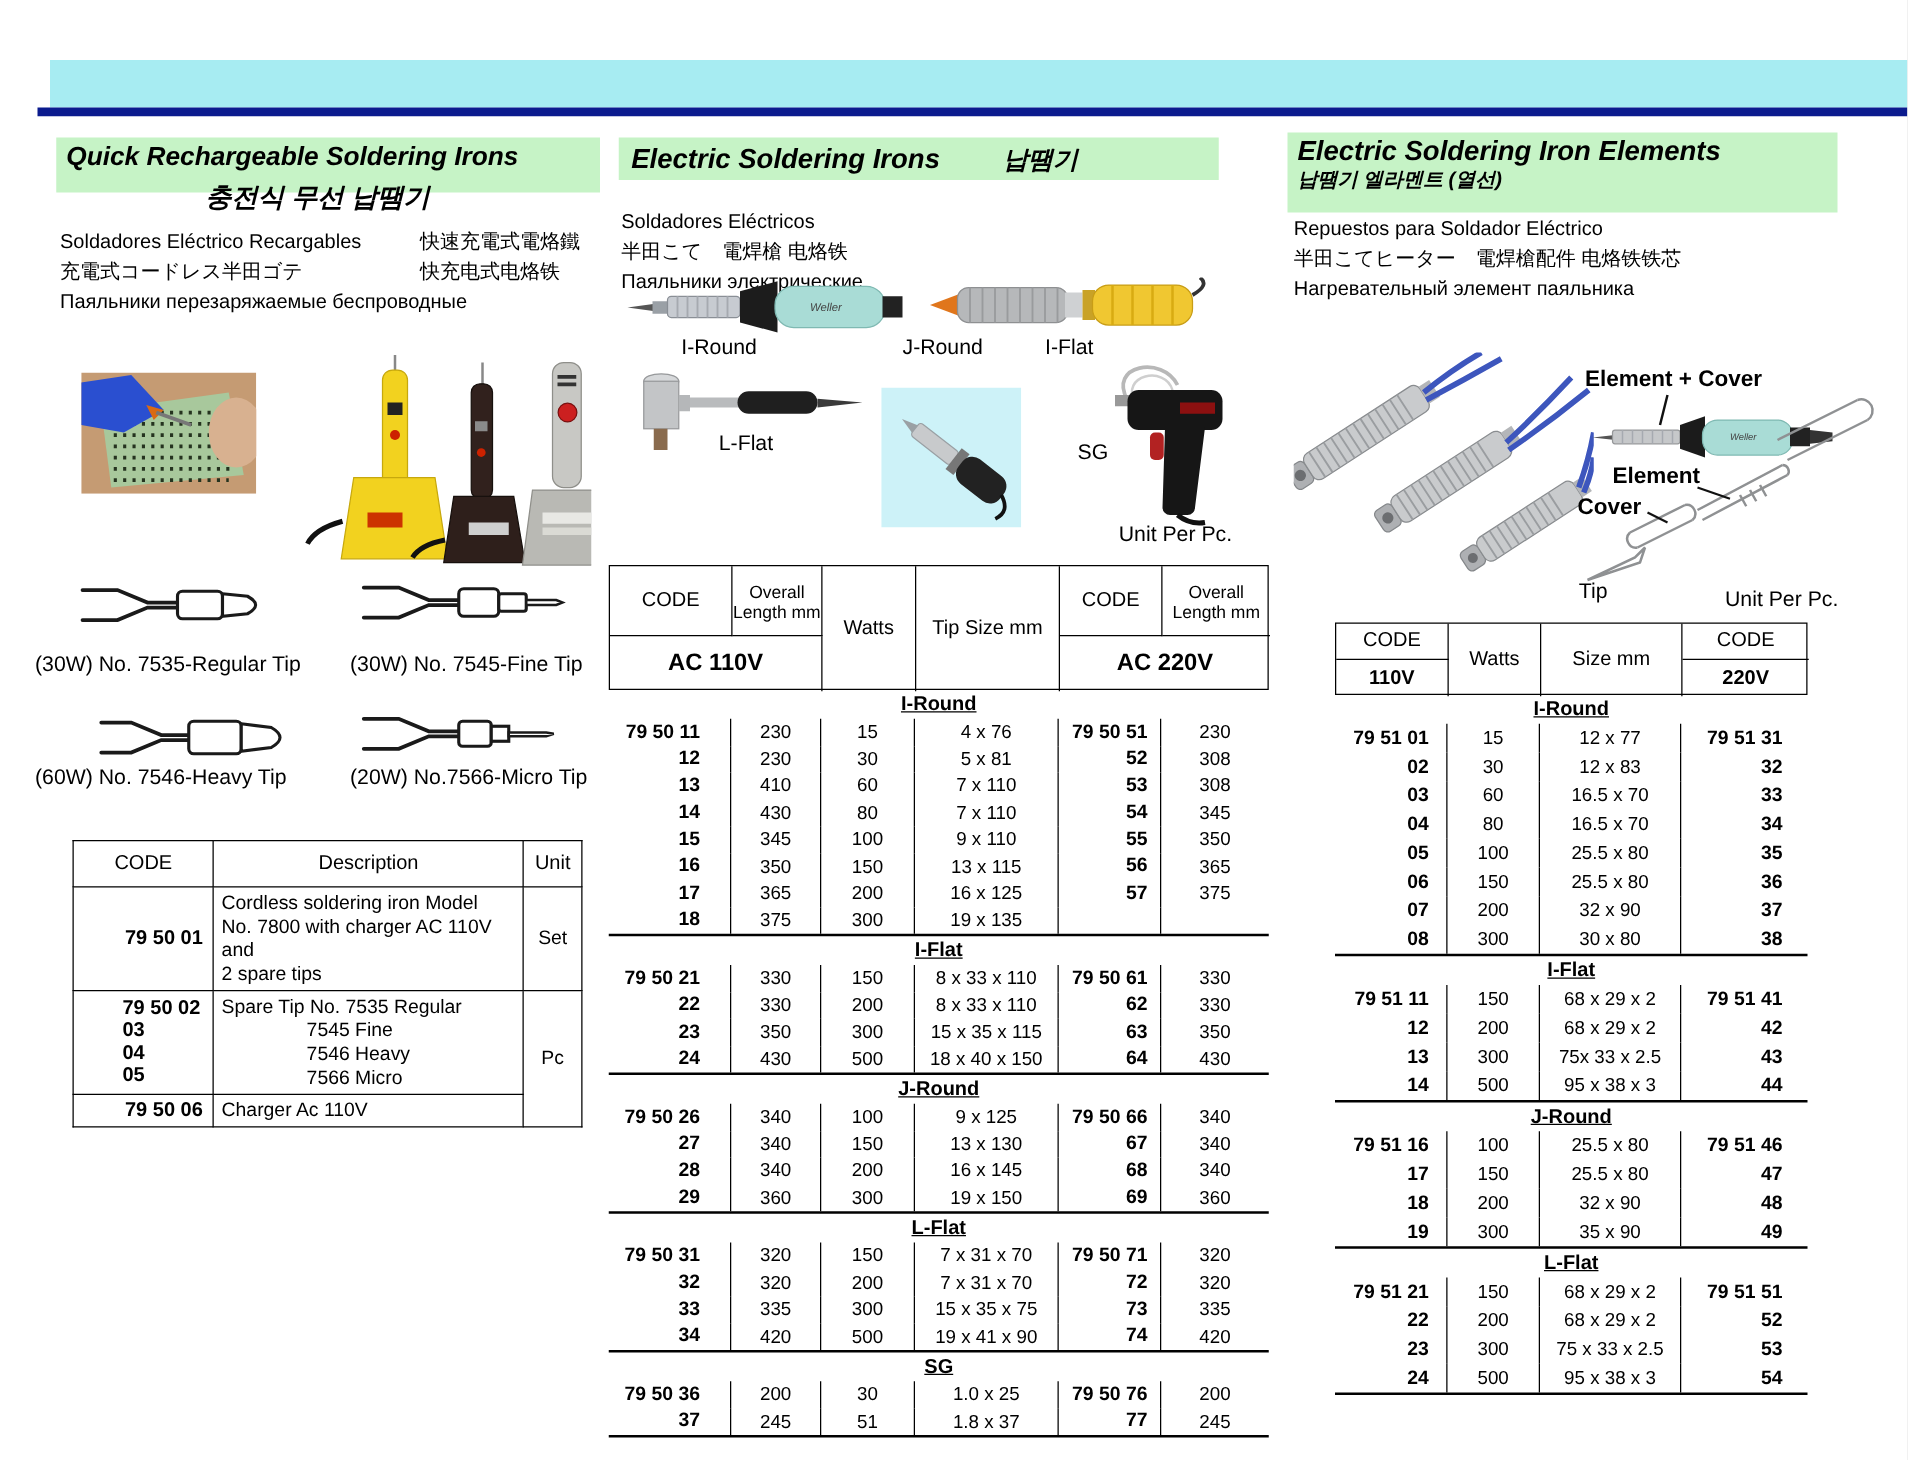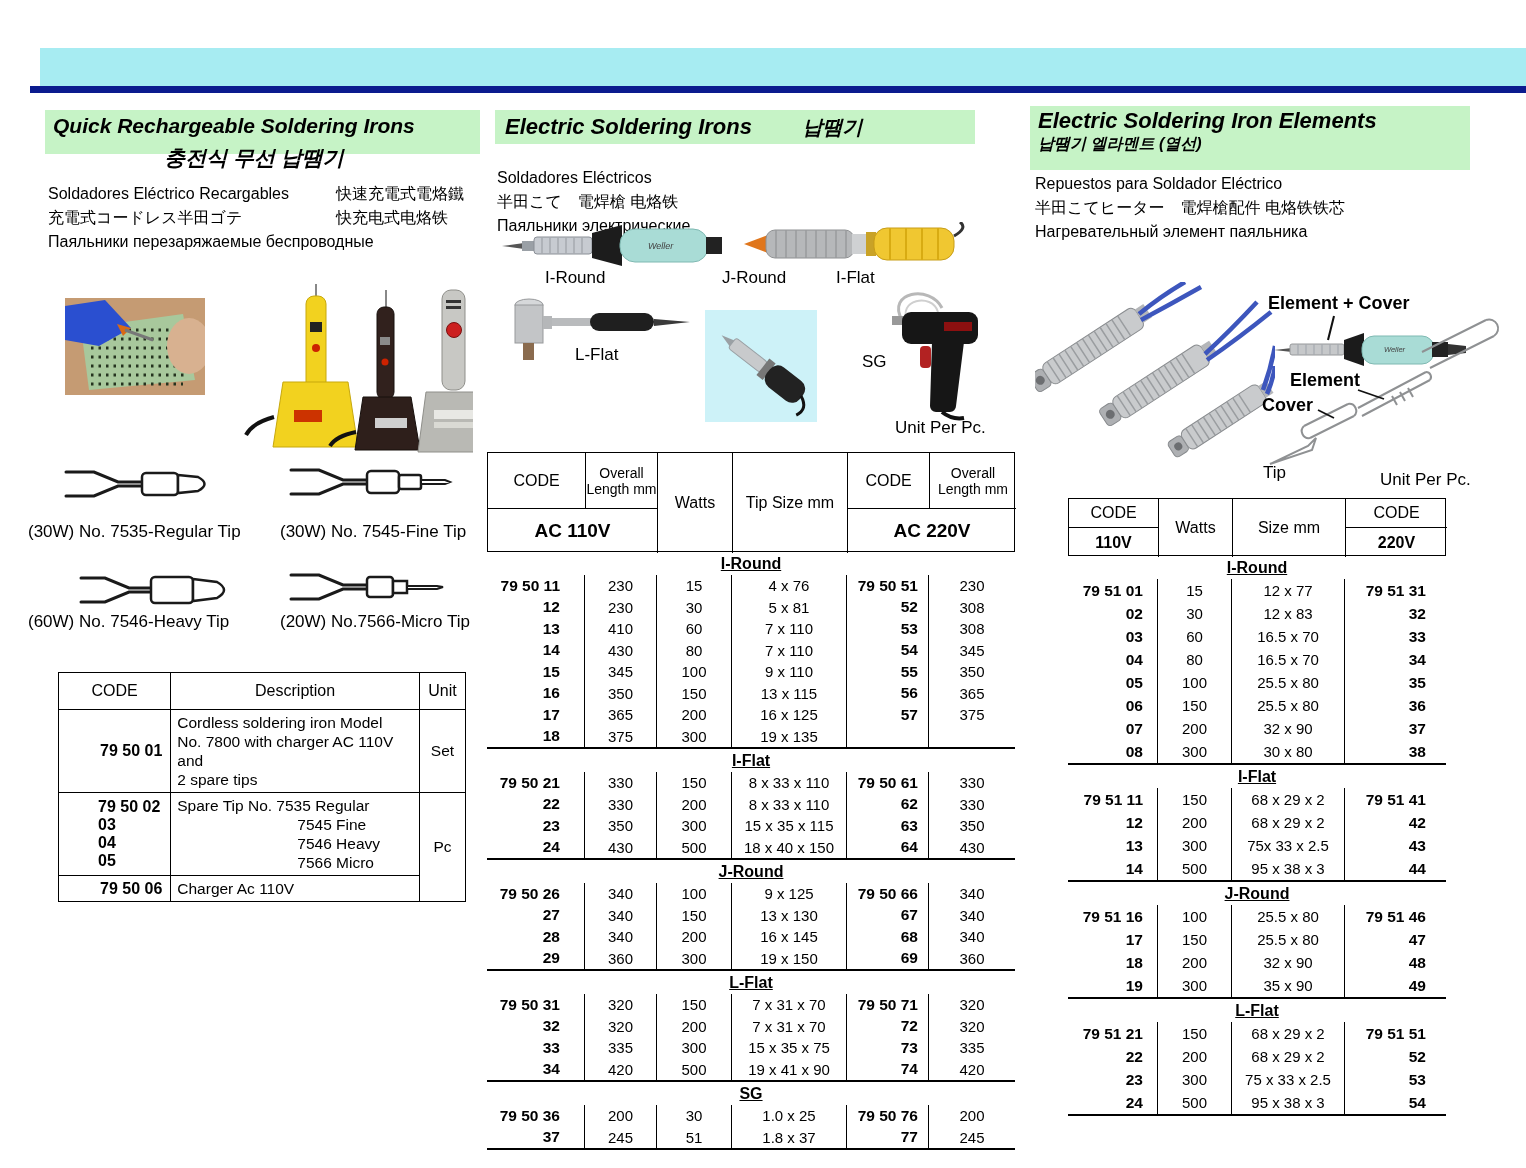--- a/index.html
+++ b/index.html
@@ -53,7 +53,7 @@
   #left-table .code{font-weight:bold;font-size:16px;text-align:center;white-space:nowrap;padding-left:39px;}
   #left-table .codes{text-align:left;padding-right:10px;}
   #left-table .desc{line-height:19px;}
-  #left-table .desc .indent{margin-left:120px;}
+  #left-table .desc .indent{margin-left:68px;}
   #left-table .unit{text-align:center;}
   .img-label{font-size:17px;white-space:nowrap;}
   .small-cap{font-size:17px;white-space:nowrap;}

